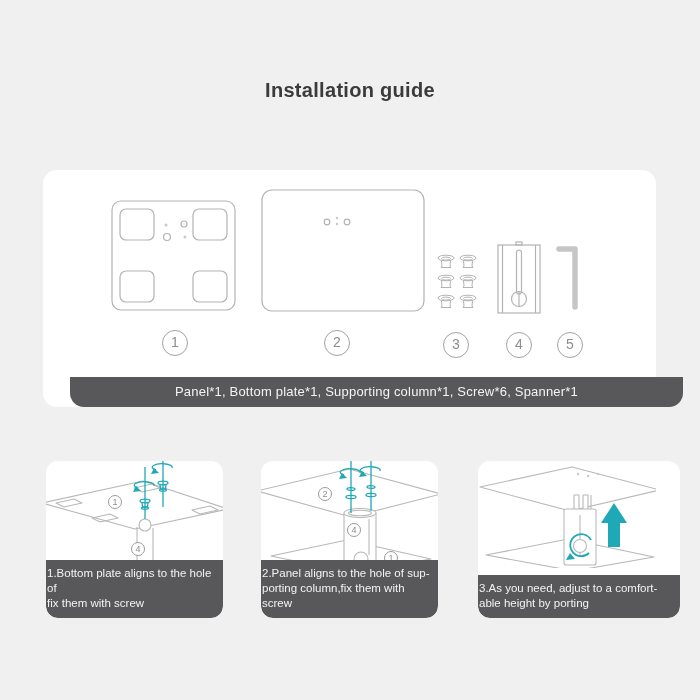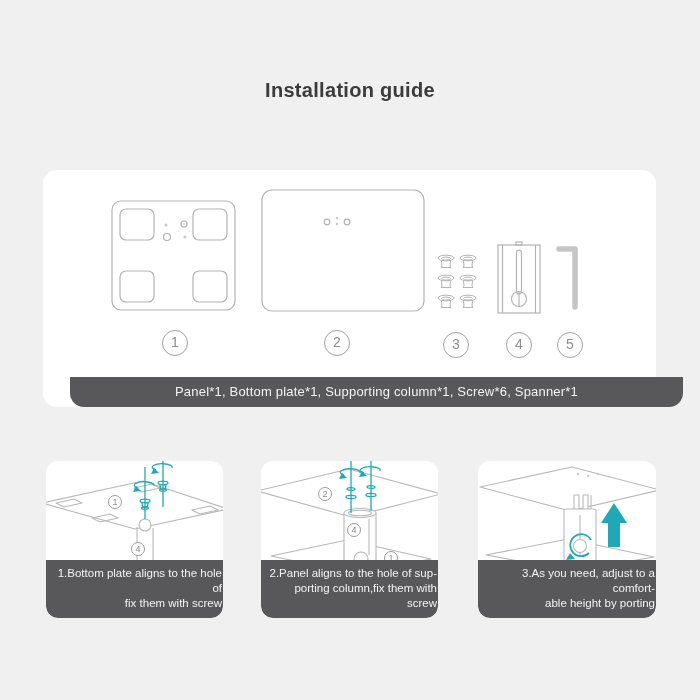--- a/index.html
+++ b/index.html
@@ -54,7 +54,7 @@
   .step-caption{
     position:absolute;left:0;right:0;bottom:0;
     background:#58585a;border-radius:0 0 12px 12px;
-    color:#f3f3f3;font-size:11.5px;line-height:15px;text-align:right;
+    color:#f3f3f3;font-size:11.5px;line-height:15px;text-align:left;
     padding:6px 1px 7px;
   }
   .badge{

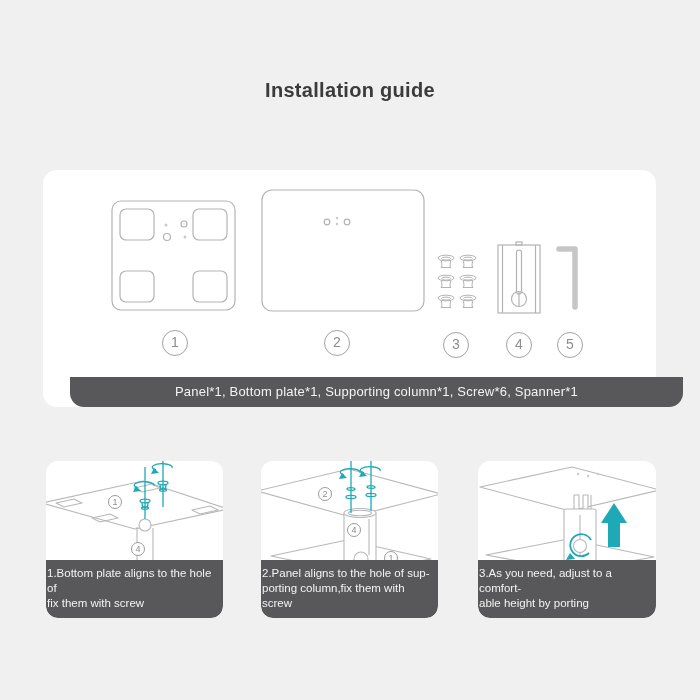--- a/index.html
+++ b/index.html
@@ -49,7 +49,7 @@
   }
   .card1{left:46px;width:177px}
   .card2{left:261px;width:177px}
-  .card3{left:478px;width:178px}
+  .card3{left:478px;width:202px}
   .step-fig{position:absolute;left:0;top:0}
   .step-caption{
     position:absolute;left:0;right:0;bottom:0;

